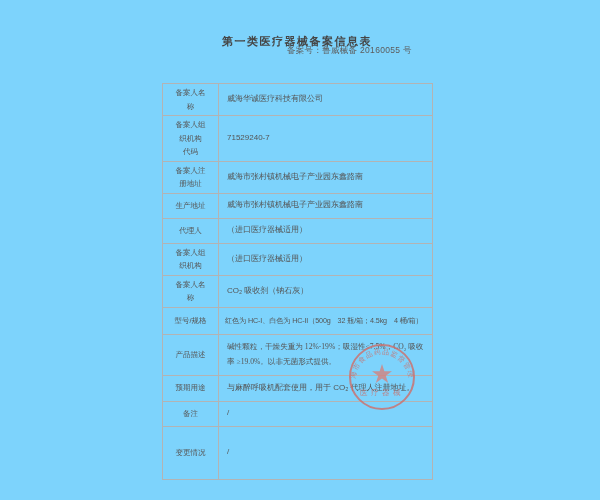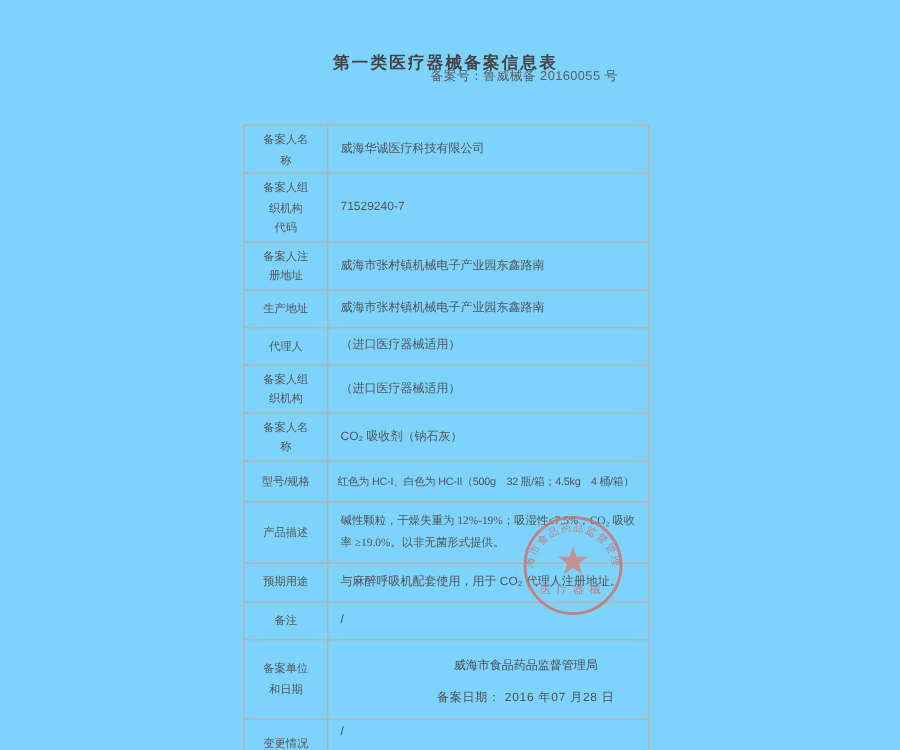--- a/index.html
+++ b/index.html
@@ -133,14 +133,6 @@
           <td class="value-cell">/</td>
         </tr>
         <tr>
-          <td class="label-cell">备案单位
-和日期</td>
-          <td class="value-cell">
-            <div class="org-line">威海市食品药品监督管理局</div>
-            <div class="date-line">备案日期：  2016 年07 月28 日</div>
-          </td>
-        </tr>
-        <tr>
           <td class="label-cell">变更情况</td>
           <td class="value-cell">/</td>
         </tr>

